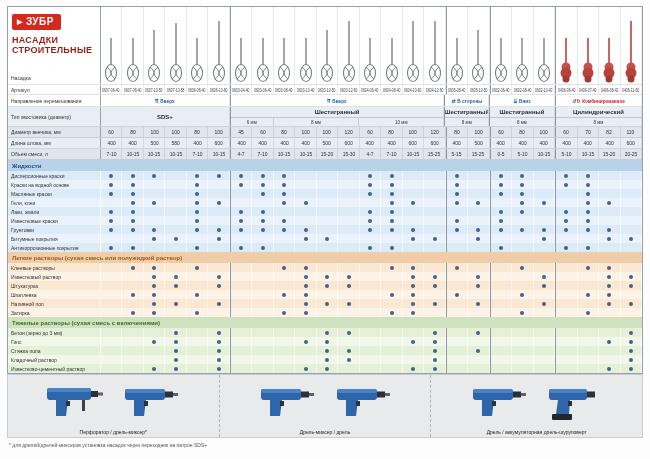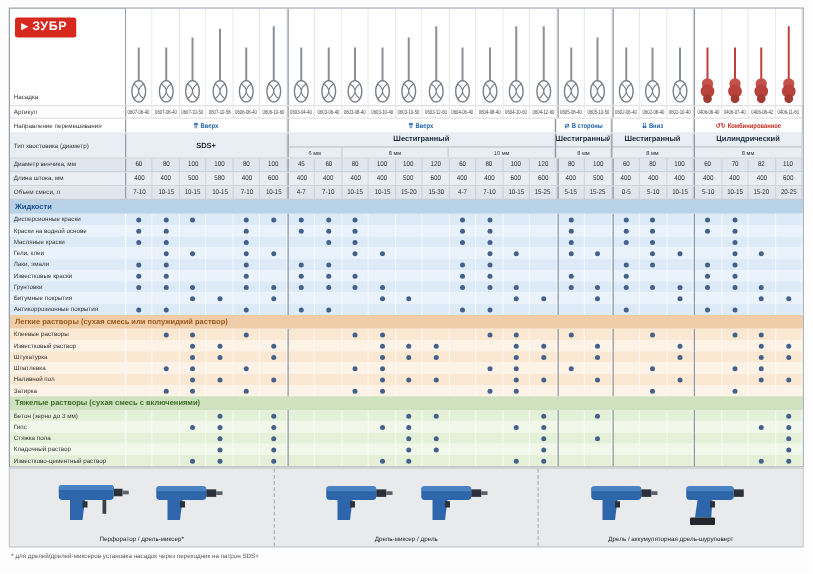--- a/index.html
+++ b/index.html
@@ -73,6 +73,10 @@
       <span class="arr">▶</span>
       <span>ЗУБР</span>
     </div>
+    <div class="btitle">
+      <span>НАСАДКИ</span><br>
+      <span>СТРОИТЕЛЬНЫЕ</span>
+    </div>
   </div>
 
   <div id="table">

